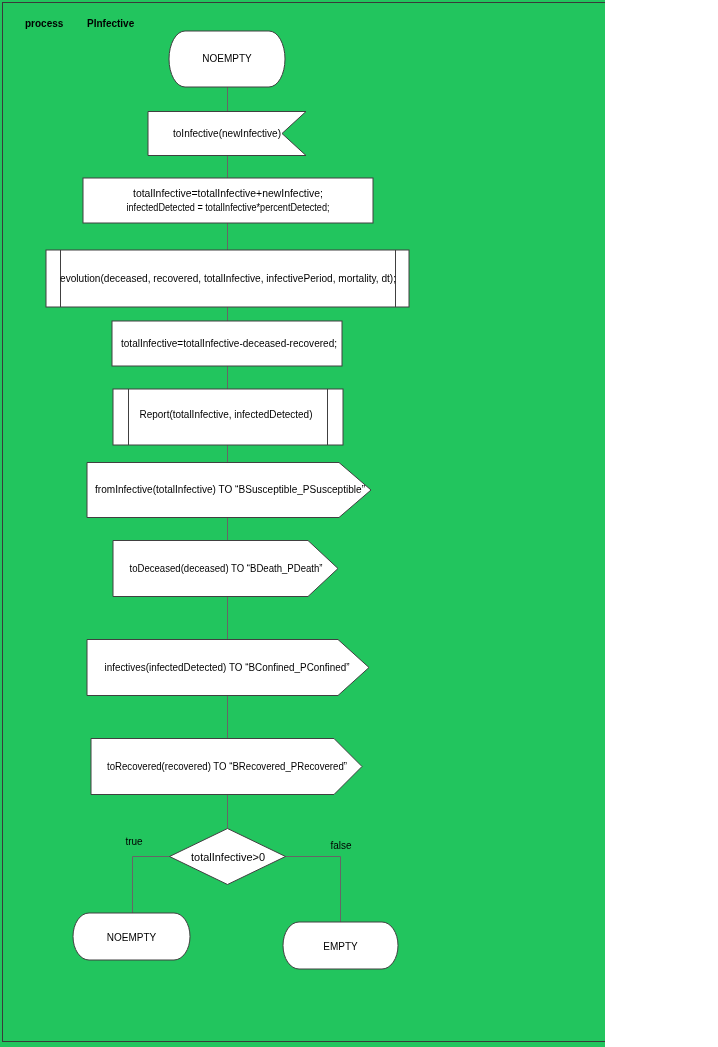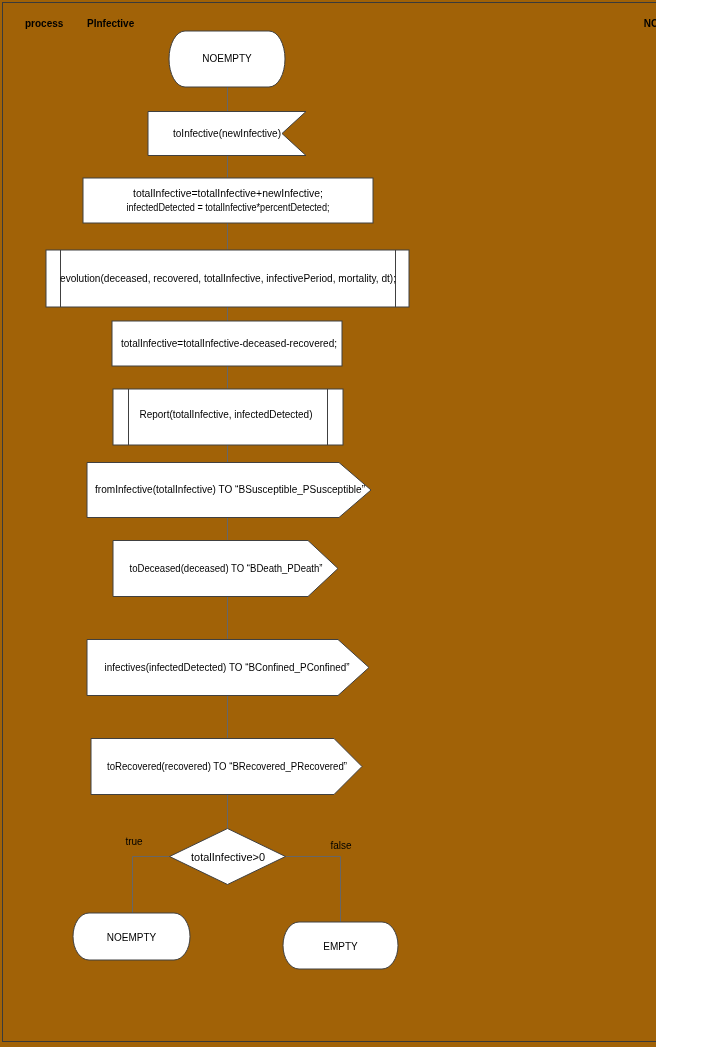--- a/index.html
+++ b/index.html
@@ -3,7 +3,7 @@
 <meta charset="utf-8">
 <style>
   html,body{margin:0;padding:0;background:#ffffff;}
-  .page{position:relative;width:656px;height:1047px;background:#a16207;overflow:hidden;}
+  .page{position:relative;width:605px;height:1047px;background:#22c55e;overflow:hidden;}
   svg{position:absolute;left:0;top:0;}
   .t{font-family:"Liberation Sans",sans-serif;font-size:10px;fill:#000000;}
   .hdr{font-family:"Liberation Sans",sans-serif;font-size:10px;font-weight:bold;fill:#000000;}

